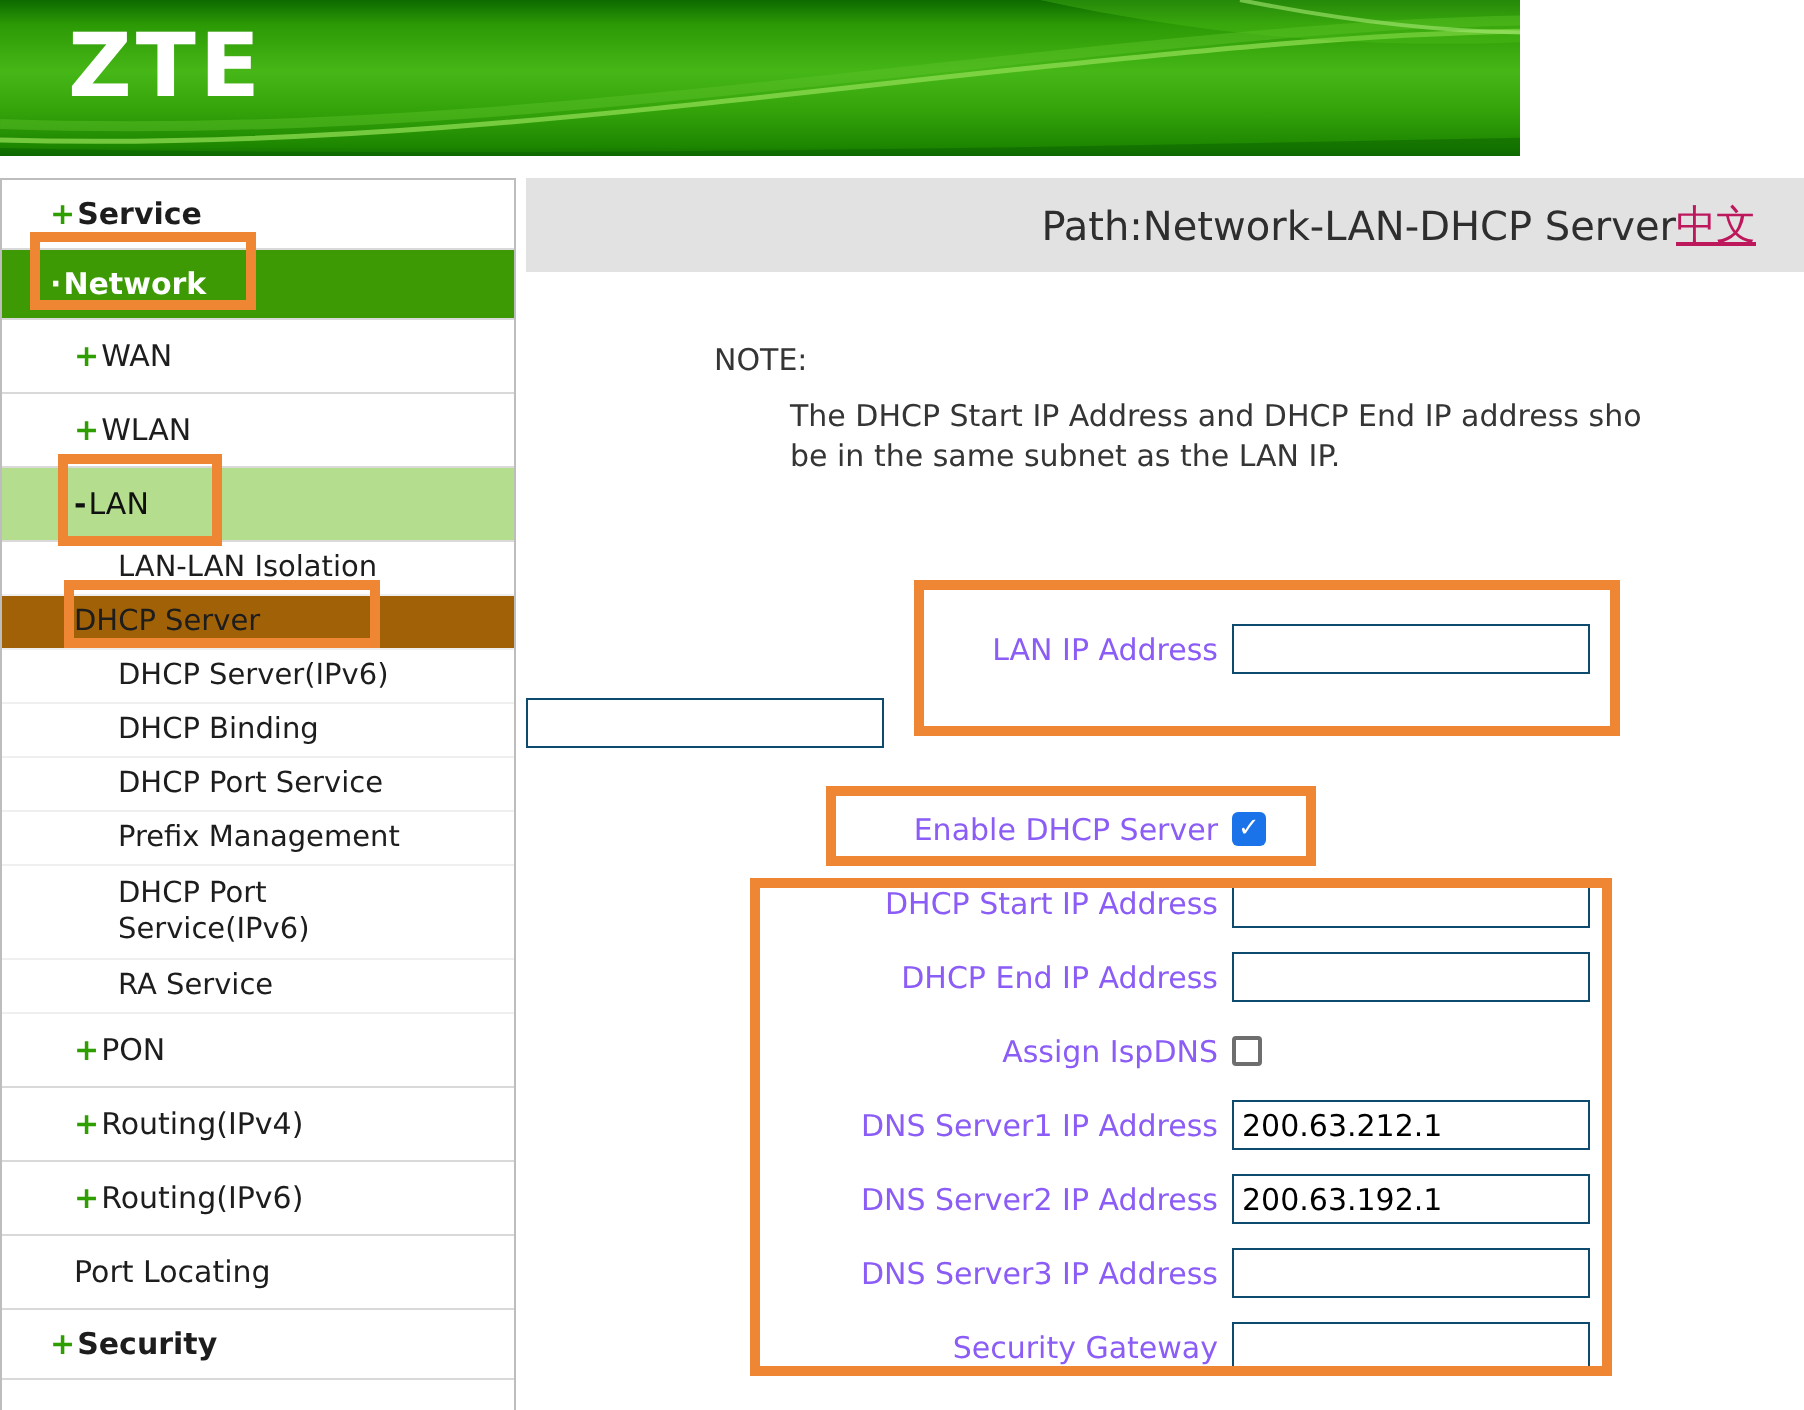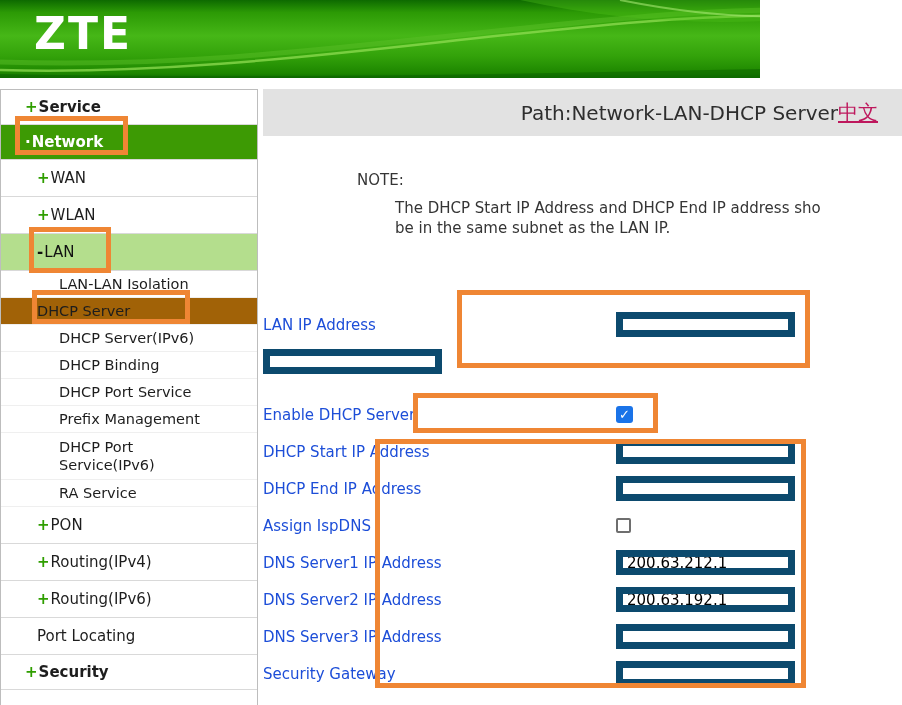--- a/index.html
+++ b/index.html
@@ -44,7 +44,7 @@
 
   .form { margin-top:74px; }
   .form-row { display:flex; align-items:center; height:25px; margin-bottom:12px; }
-  .form-label { width:353px; padding-right:7px; font-size:15px; color:#1d4ed8; }
+  .form-label { width:353px; text-align:right; padding-right:7px; font-size:15px; color:#8b5cf6; }
   .txt { width:179px; height:25px; border:7px solid #0c4a6e; font-size:15px; padding:0 4px;
     font-family:"DejaVu Sans","Liberation Sans",sans-serif; color:#000; background:#fff; }
   .gap-before { margin-top:28px; }

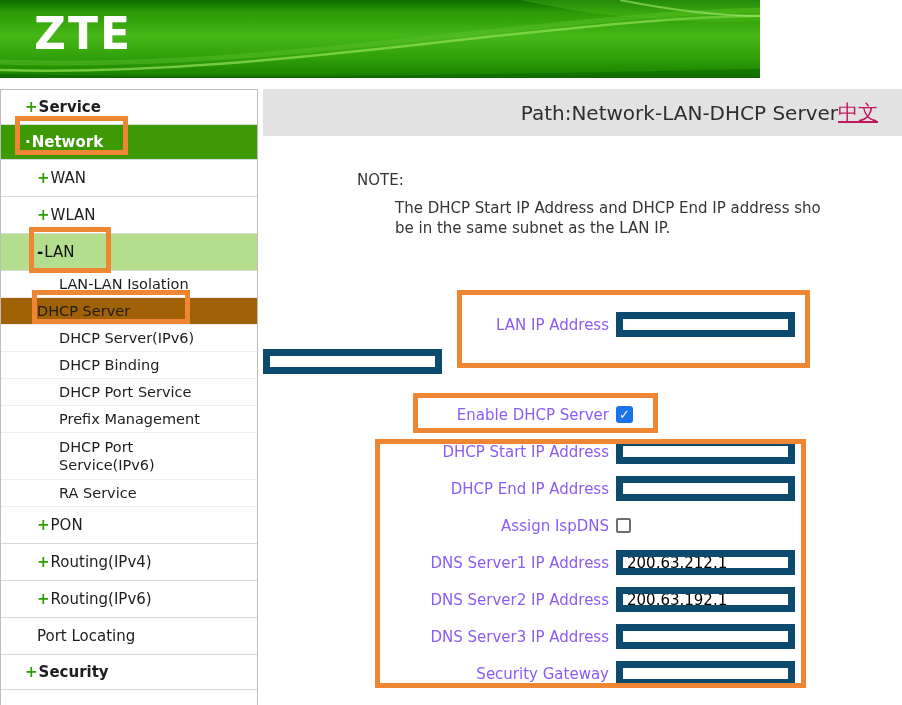--- a/index.html
+++ b/index.html
@@ -45,7 +45,7 @@
   .form { margin-top:74px; }
   .form-row { display:flex; align-items:center; height:25px; margin-bottom:12px; }
   .form-label { width:353px; text-align:right; padding-right:7px; font-size:15px; color:#8b5cf6; }
-  .txt { width:179px; height:25px; border:7px solid #0c4a6e; font-size:15px; padding:0 4px;
+  .txt { width:179px; height:25px; border:1px solid #0c4a6e; font-size:15px; padding:0 4px;
     font-family:"DejaVu Sans","Liberation Sans",sans-serif; color:#000; background:#fff; }
   .gap-before { margin-top:28px; }
 

